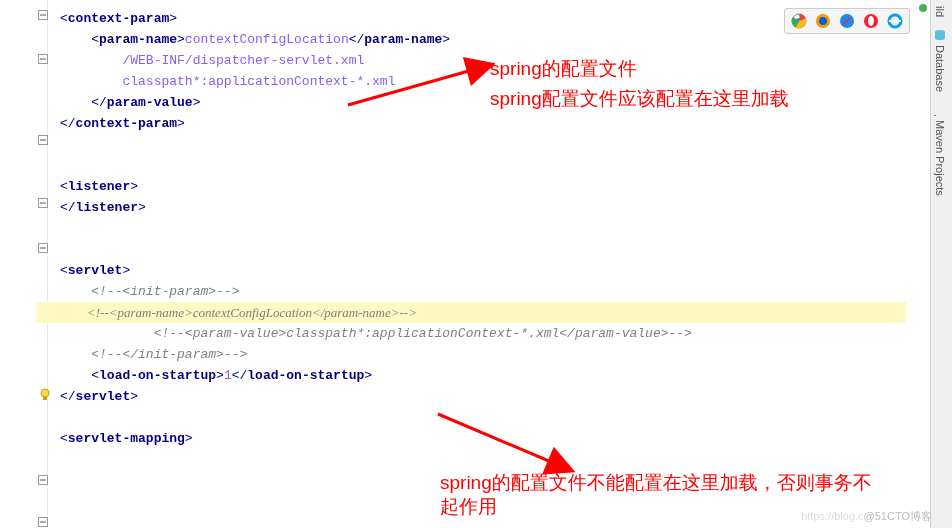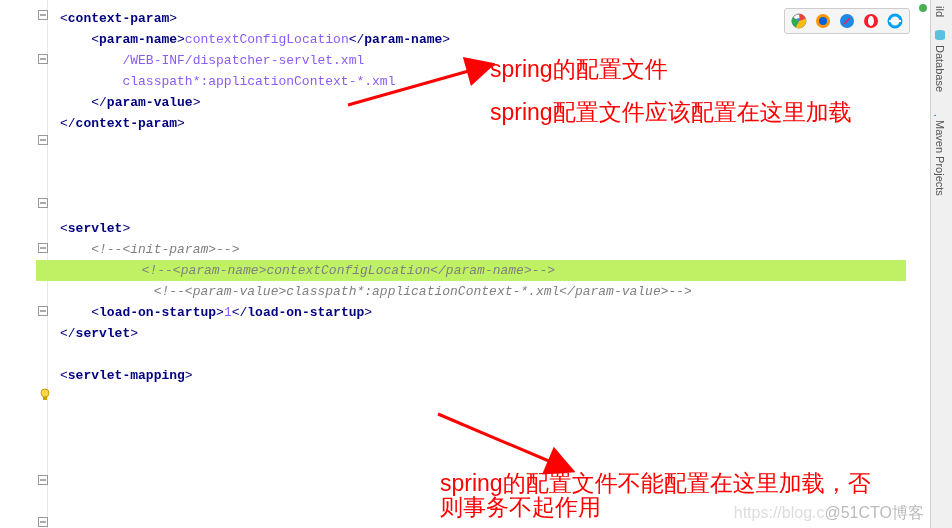--- a/index.html
+++ b/index.html
@@ -26,7 +26,7 @@
 .browser-toolbar { position: absolute; top: 8px; right: 42px; background: #f5f5f5; border: 1px solid #ccc; border-radius: 3px; padding: 4px 6px; display: flex; gap: 8px; align-items: center; }
 .bic { width: 16px; height: 16px; border-radius: 50%; display: inline-block; }
 
-.anno { position: absolute; font-family: "Microsoft YaHei", Arial, sans-serif; font-size: 23px; color: #ff0000; line-height: 24px; }
+.anno { position: absolute; font-family: "Microsoft YaHei", Arial, sans-serif; font-size: 19px; color: #ff0000; line-height: 24px; }
 .arrow { position: absolute; pointer-events: none; }
 .watermark { position: absolute; right: 28px; bottom: 4px; font-family: Arial; font-size: 16px; color: #bbb; }
 .scroll-dot { position: absolute; right: 24px; top: 2px; width: 10px; height: 10px; }

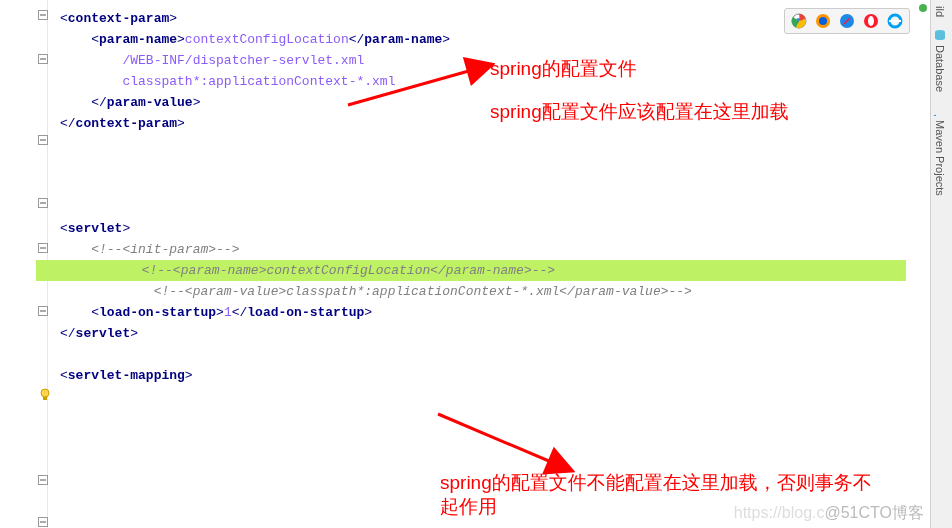--- a/index.html
+++ b/index.html
@@ -164,7 +164,7 @@
 </div>
 
 <div class="anno" style="left:490px; top:57px">spring的配置文件</div>
-<div class="anno" style="left:490px; top:100px">spring配置文件应该配置在这里加载</div>
+<div class="anno" style="left:490px; top:87px">spring配置文件应该配置在这里加载</div>
 <div class="anno" style="left:440px; top:471px; width:440px">spring的配置文件不能配置在这里加载，否则事务不起作用</div>
 
 <svg class="arrow" style="left:340px; top:55px" width="155" height="60">

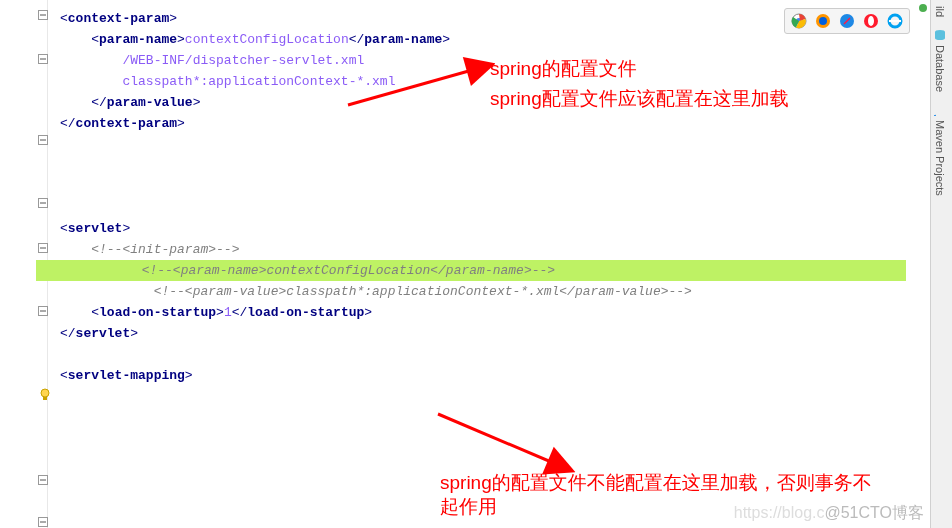--- a/index.html
+++ b/index.html
@@ -98,6 +98,7 @@
   <div class="line"><span class="br">&lt;/</span><span class="tag">context-param</span><span class="br">&gt;</span></div>
   <div class="line"> </div>
   <div class="line" style="height:21px"> </div>
+  <div class="line"><span class="br">&lt;</span><span class="tag">listener</span><span class="br">&gt;</span></div>
   <div class="line"> </div>
   <div class="line" style="height:21px"> </div>
   <div class="line"><span class="br">&lt;</span><span class="tag">servlet</span><span class="br">&gt;</span></div>

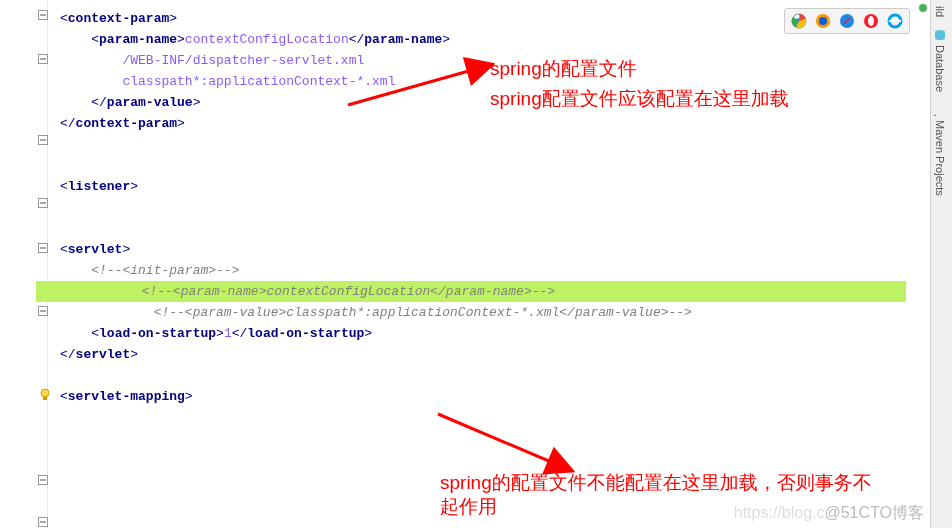--- a/index.html
+++ b/index.html
@@ -99,6 +99,7 @@
   <div class="line"> </div>
   <div class="line" style="height:21px"> </div>
   <div class="line"><span class="br">&lt;</span><span class="tag">listener</span><span class="br">&gt;</span></div>
+  <div class="line"><span class="br">&lt;/</span><span class="tag">listener</span><span class="br">&gt;</span></div>
   <div class="line"> </div>
   <div class="line" style="height:21px"> </div>
   <div class="line"><span class="br">&lt;</span><span class="tag">servlet</span><span class="br">&gt;</span></div>

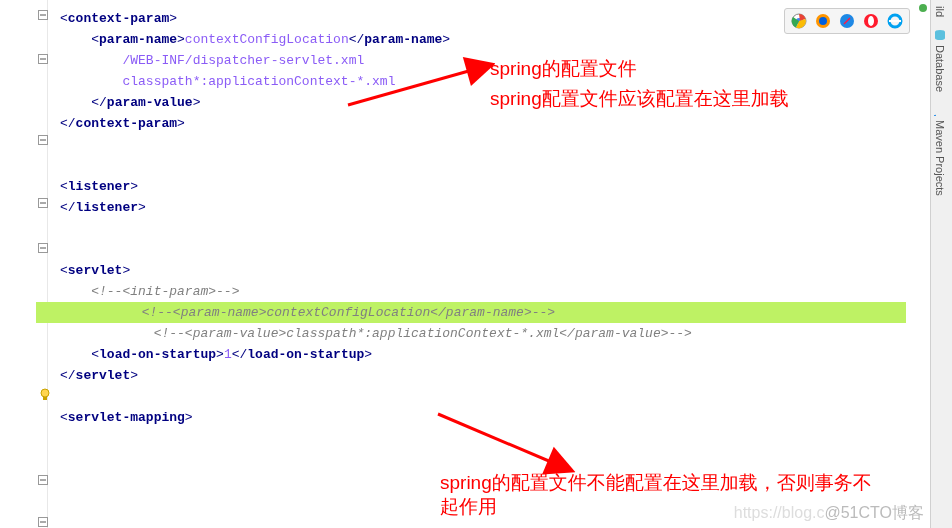--- a/index.html
+++ b/index.html
@@ -13,7 +13,7 @@
 
 .editor { position: absolute; left: 48px; top: 0; right: 32px; height: 372px; padding-top: 8px; }
 .line { white-space: pre; line-height: 21px; padding-left: 12px; font-family: "Courier New", monospace; }
-.hl { background: #bef264; margin-left: -12px; padding-left: 12px; width: 870px; }
+.hl { background: #fef9c3; margin-left: -12px; padding-left: 12px; width: 870px; font-family: Liberation Serif, serif; }
 .tag { color: #000080; font-weight: bold; }
 .br  { color: #000080; }
 .txt { color: #8b5cf6; }

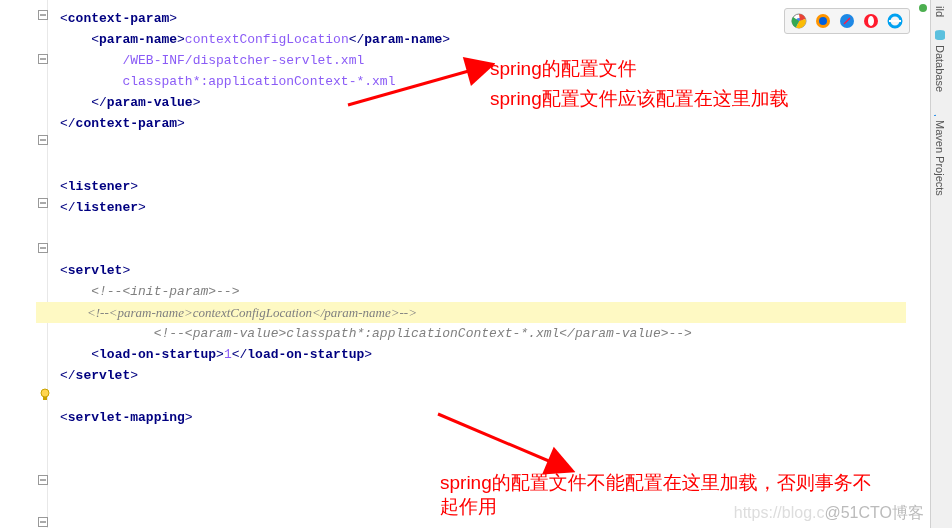--- a/index.html
+++ b/index.html
@@ -106,6 +106,7 @@
   <div class="line">    <span class="cmt">&lt;!--&lt;init-param&gt;--&gt;</span></div>
   <div class="line hl">            <span class="cmt">&lt;!--&lt;param-name&gt;contextConfigLocation&lt;/param-name&gt;--&gt;</span></div>
   <div class="line">            <span class="cmt">&lt;!--&lt;param-value&gt;classpath*:applicationContext-*.xml&lt;/param-value&gt;--&gt;</span></div>
+  <div class="line">    <span class="cmt">&lt;!--&lt;/init-param&gt;--&gt;</span></div>
   <div class="line">    <span class="br">&lt;</span><span class="tag">load-on-startup</span><span class="br">&gt;</span><span class="txt">1</span><span class="br">&lt;/</span><span class="tag">load-on-startup</span><span class="br">&gt;</span></div>
   <div class="line"><span class="br">&lt;/</span><span class="tag">servlet</span><span class="br">&gt;</span></div>
   <div class="line"> </div>

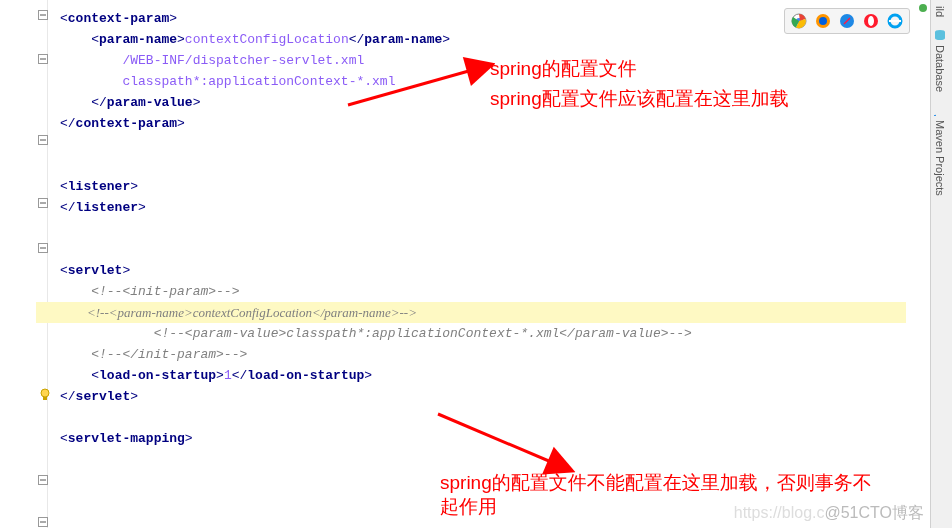--- a/index.html
+++ b/index.html
@@ -28,7 +28,7 @@
 
 .anno { position: absolute; font-family: "Microsoft YaHei", Arial, sans-serif; font-size: 19px; color: #ff0000; line-height: 24px; }
 .arrow { position: absolute; pointer-events: none; }
-.watermark { position: absolute; right: 28px; bottom: 4px; font-family: Arial; font-size: 16px; color: #bbb; }
+.watermark { position: absolute; right: 20px; bottom: 4px; font-family: Arial; font-size: 11px; color: #bbb; }
 .scroll-dot { position: absolute; right: 24px; top: 2px; width: 10px; height: 10px; }
 </style>
 </head>

